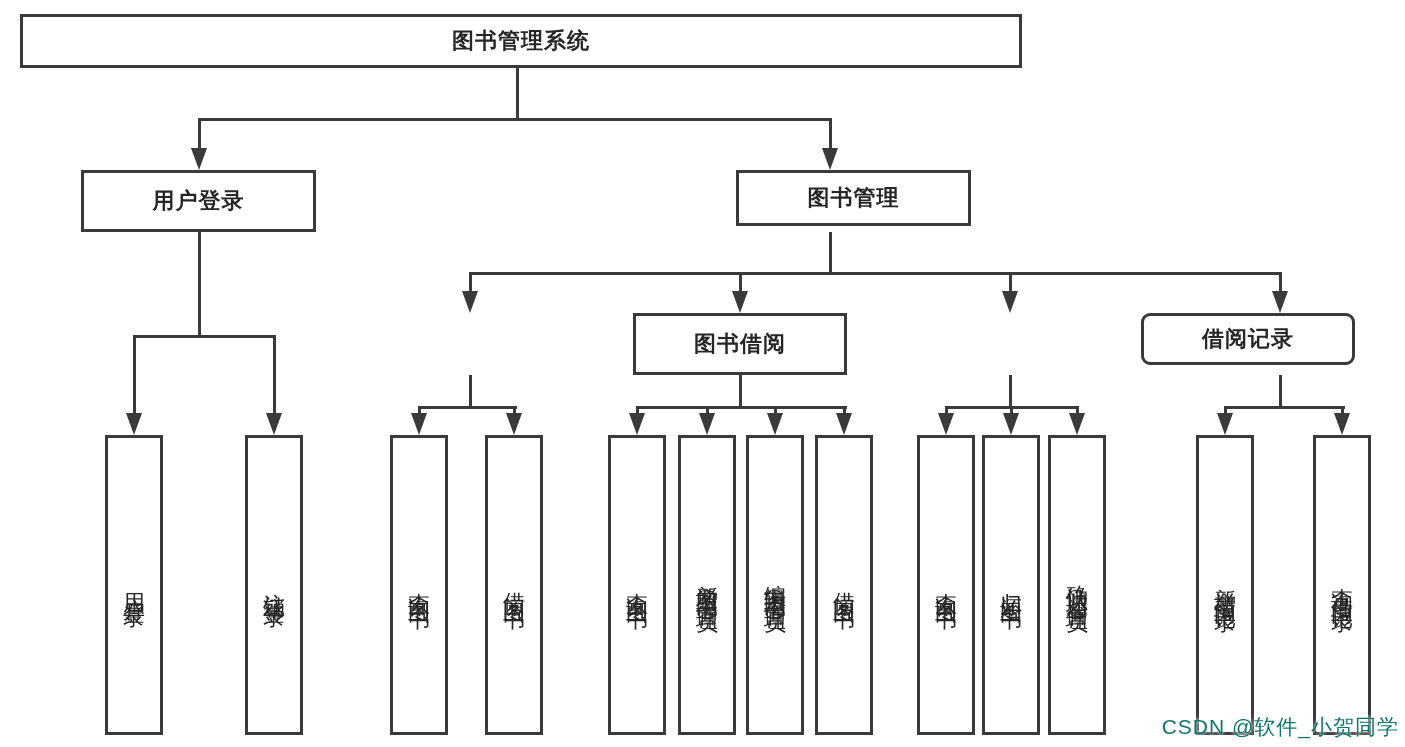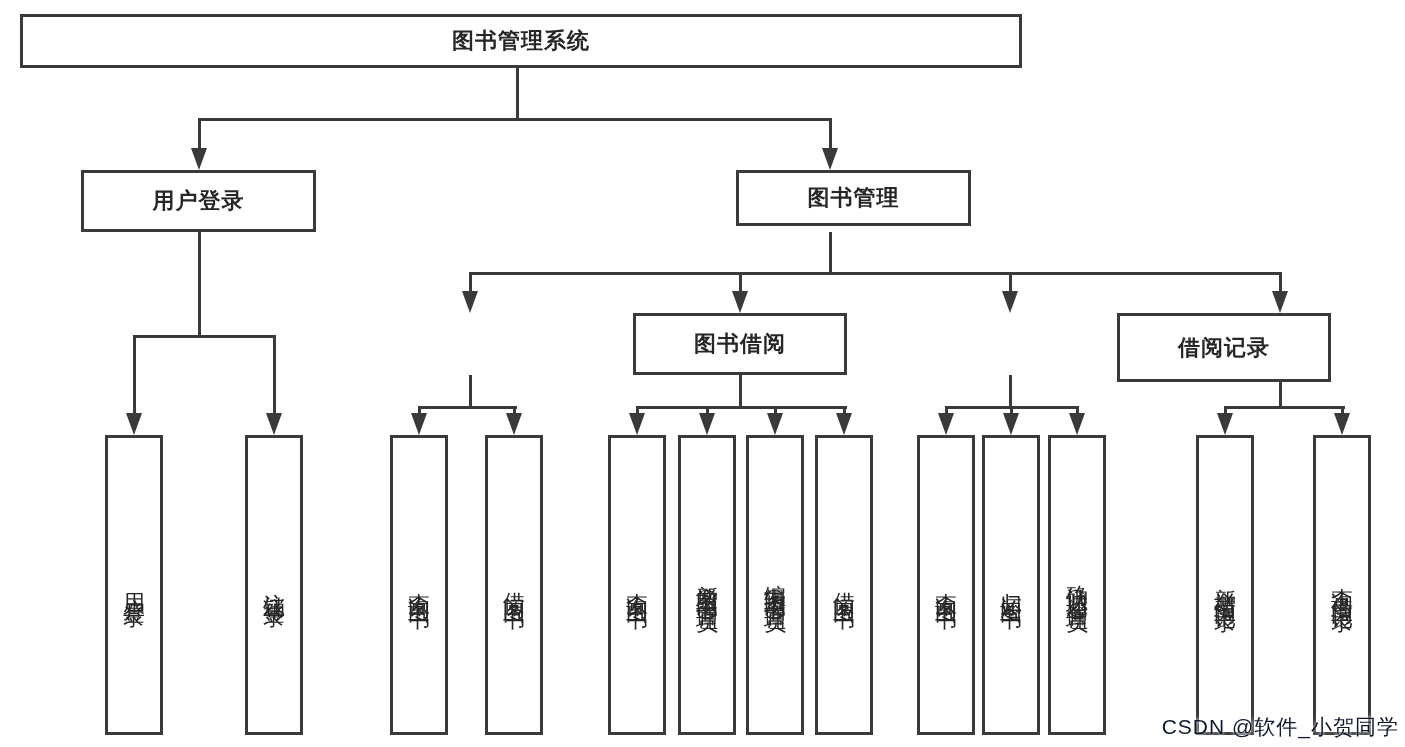--- a/index.html
+++ b/index.html
@@ -115,7 +115,7 @@
   <div class="hbox" style="left:633px;top:313px;width:214px;height:62px;">
     <span>图书借阅</span>
   </div>
-  <div class="hbox" style="left:1117px;top:313px;width:214px;height:69px;">
+  <div class="hbox" style="left:1141px;top:313px;width:214px;height:52px;border-radius:9px;">
     <span>借阅记录</span>
   </div>
 

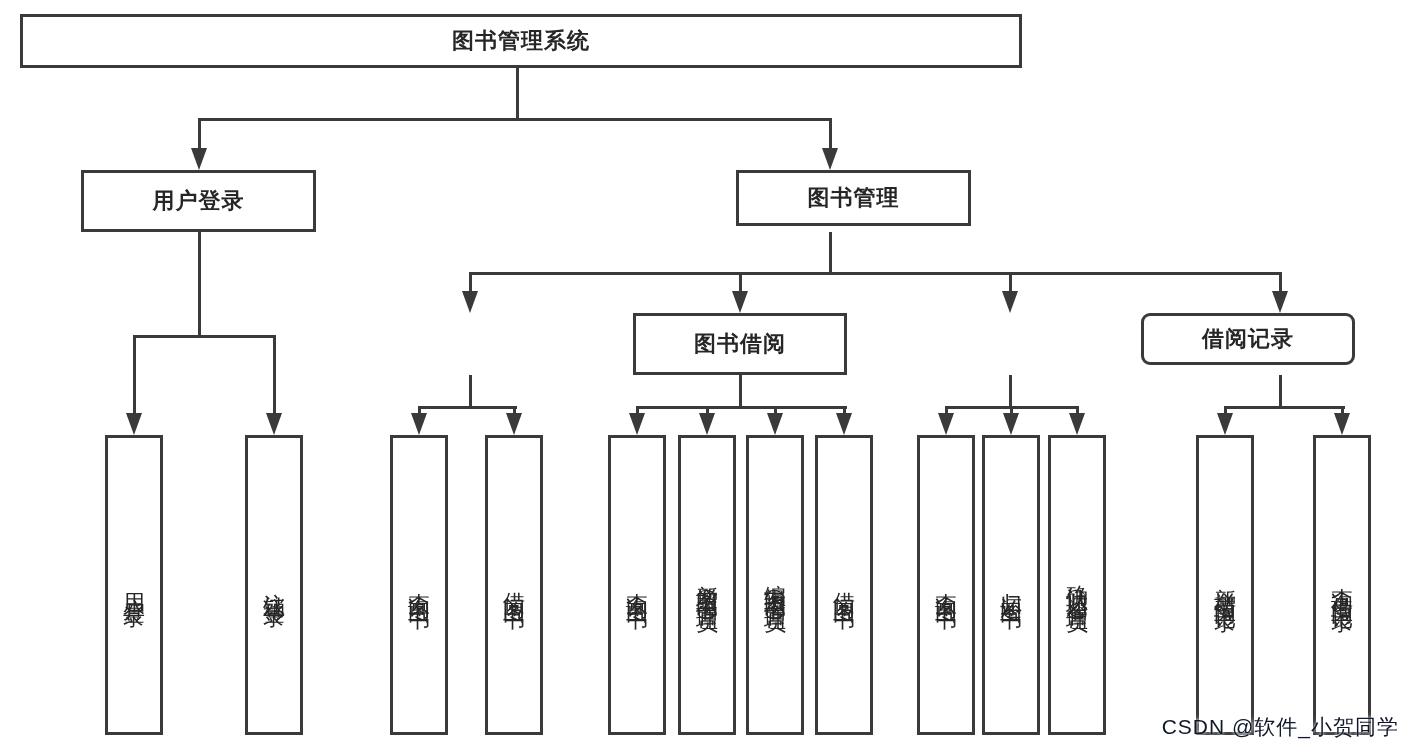--- a/index.html
+++ b/index.html
@@ -50,7 +50,7 @@
     border-top:22px solid var(--line);}
   .watermark{
     position:absolute;right:6px;bottom:6px;
-    font-size:21px;color:#0f172a;
+    font-size:21px;color:#0f766e;
     text-shadow:0 0 3px rgba(255,255,255,0.95), 0 0 6px rgba(255,255,255,0.8);
     z-index:5;letter-spacing:1px;
   }

